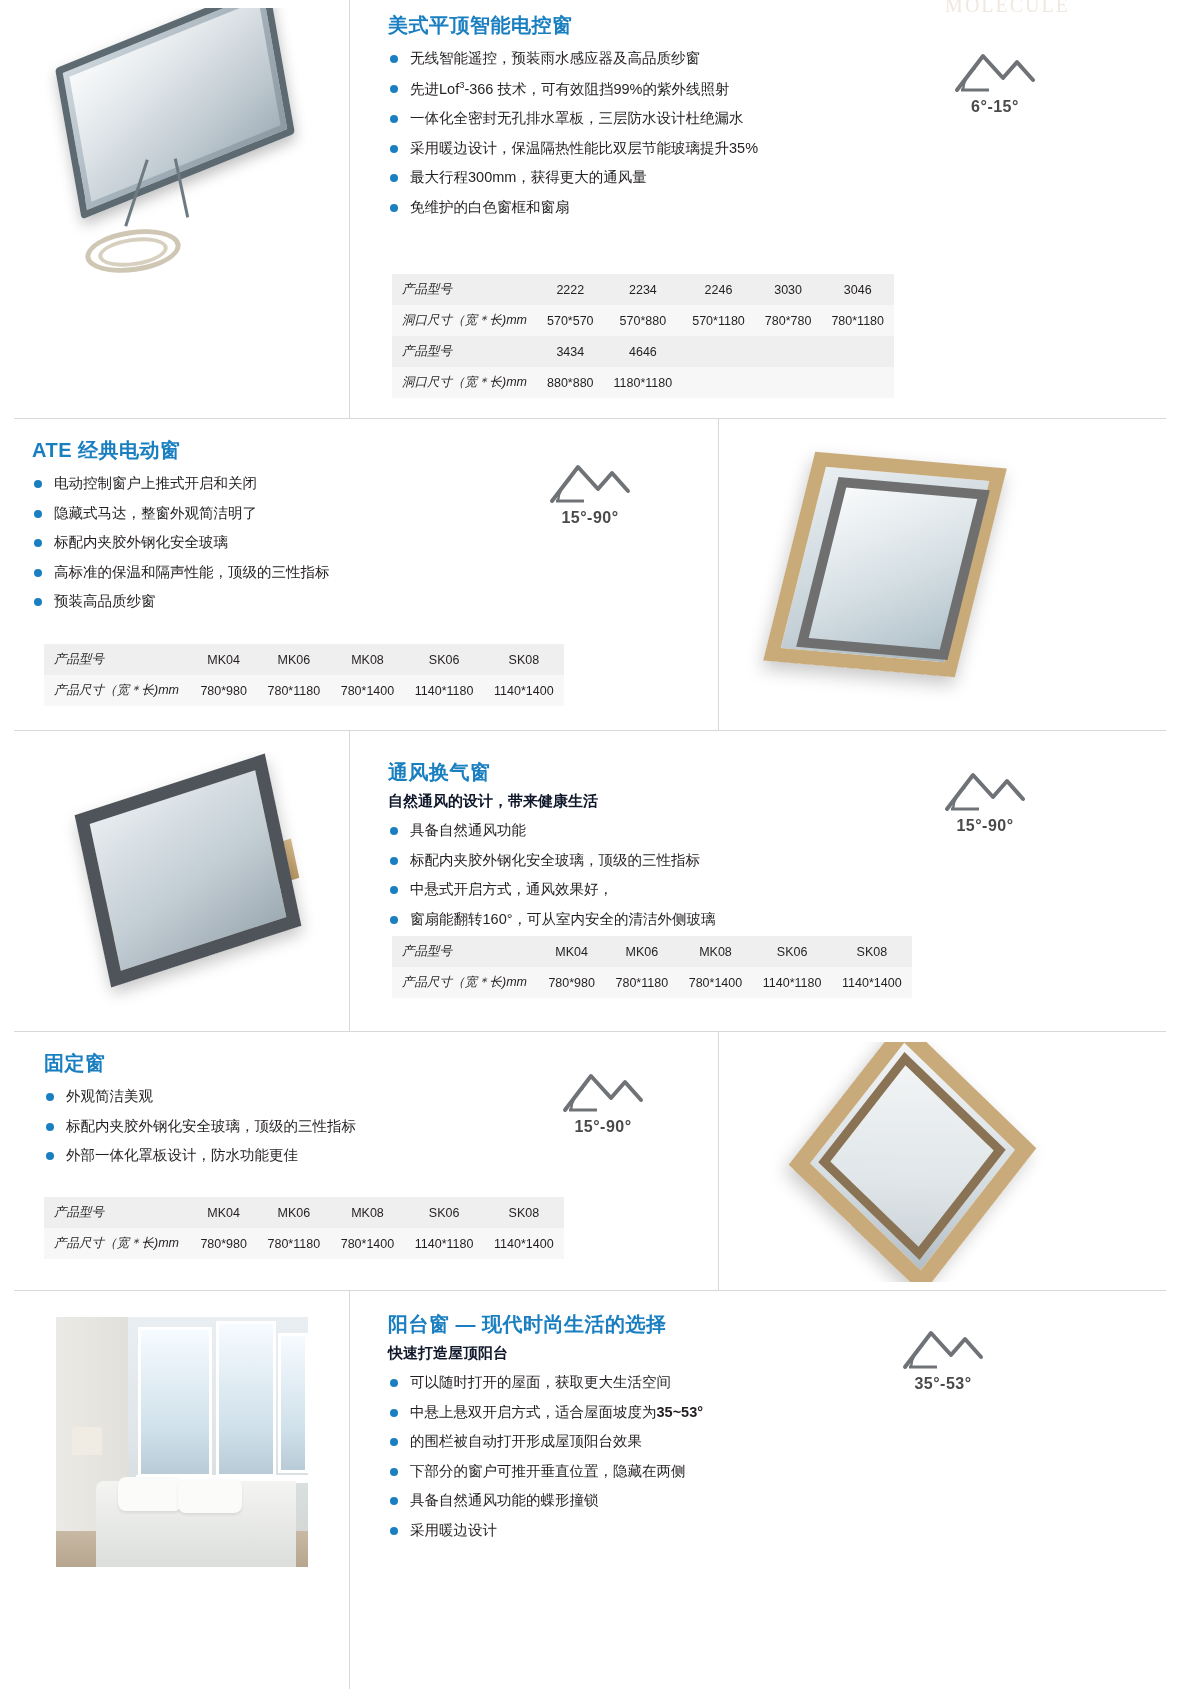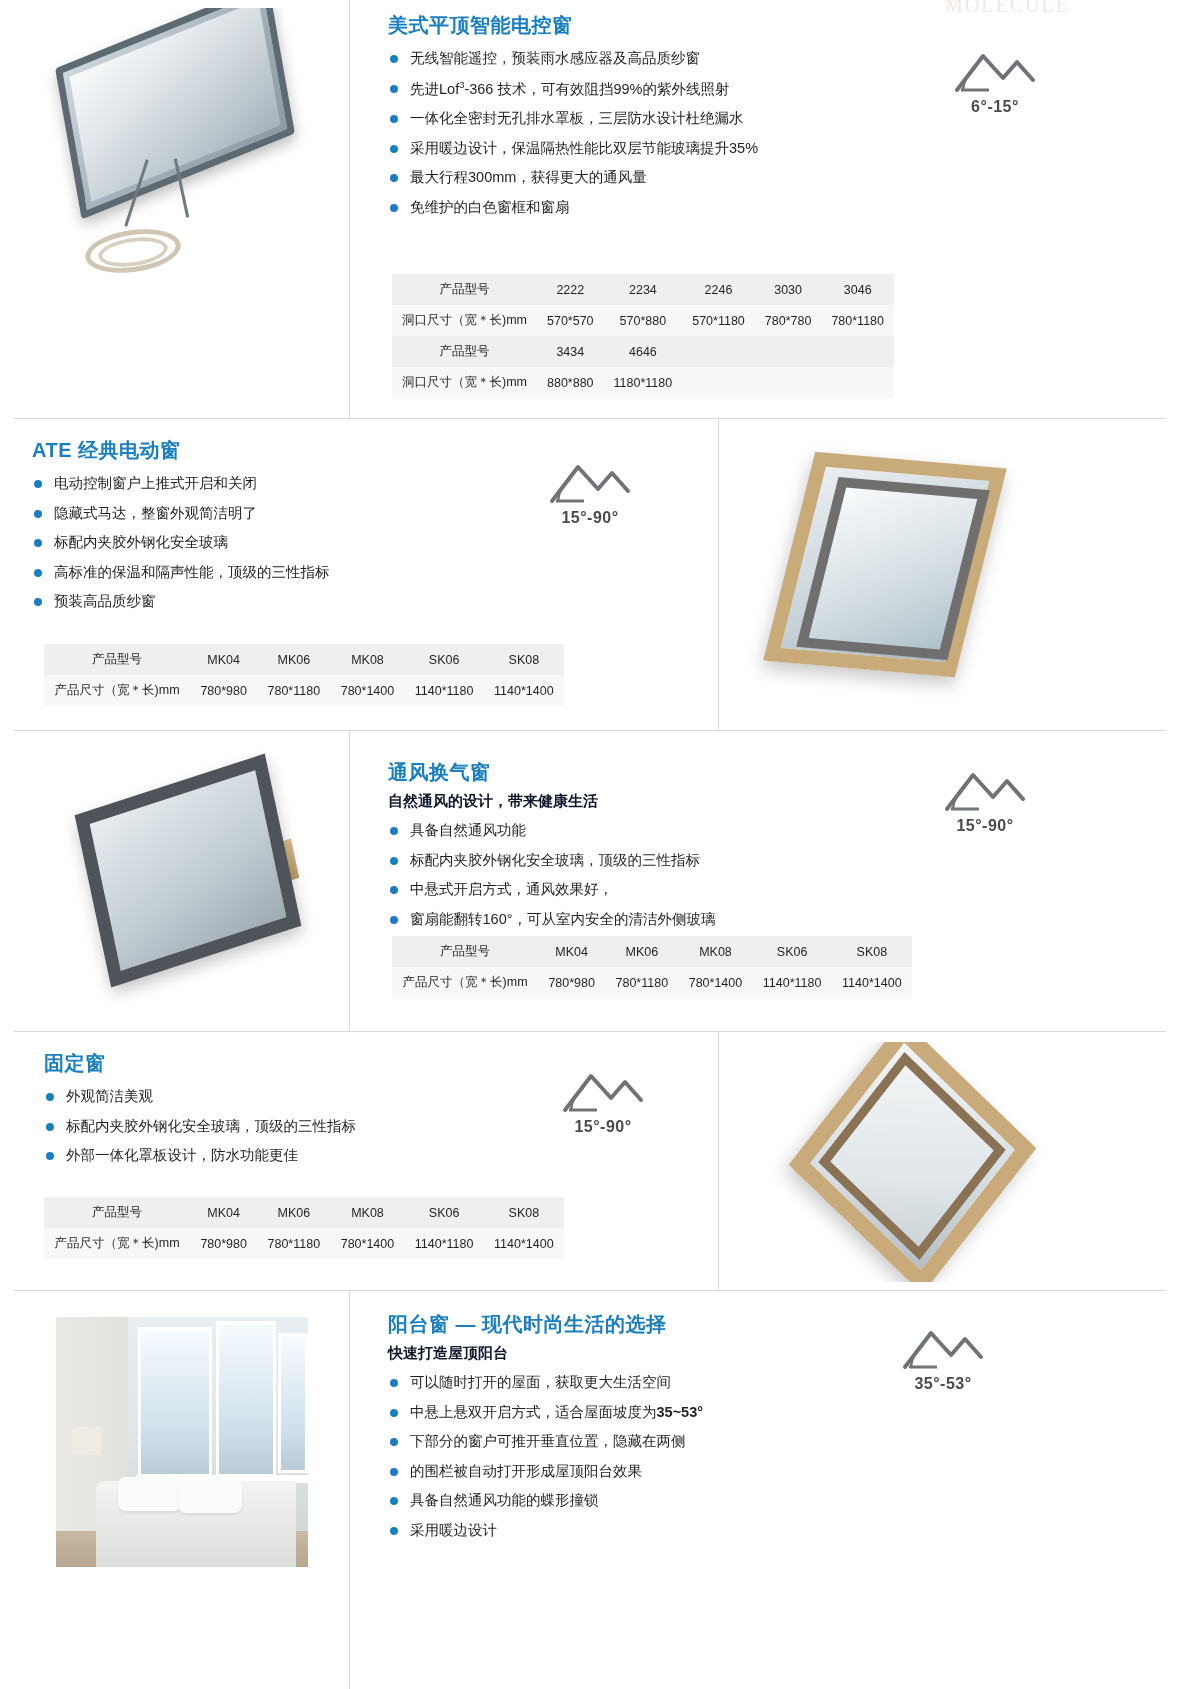--- a/index.html
+++ b/index.html
@@ -73,7 +73,7 @@
     border: none;
   }
   table.spec tr.alt td { background: #f7f7f7; }
-  table.spec td.lbl { text-align: center; }
+  table.spec td.lbl { text-align: left; font-style: italic; }
   table.spec td.val { text-align: center; }
 
   

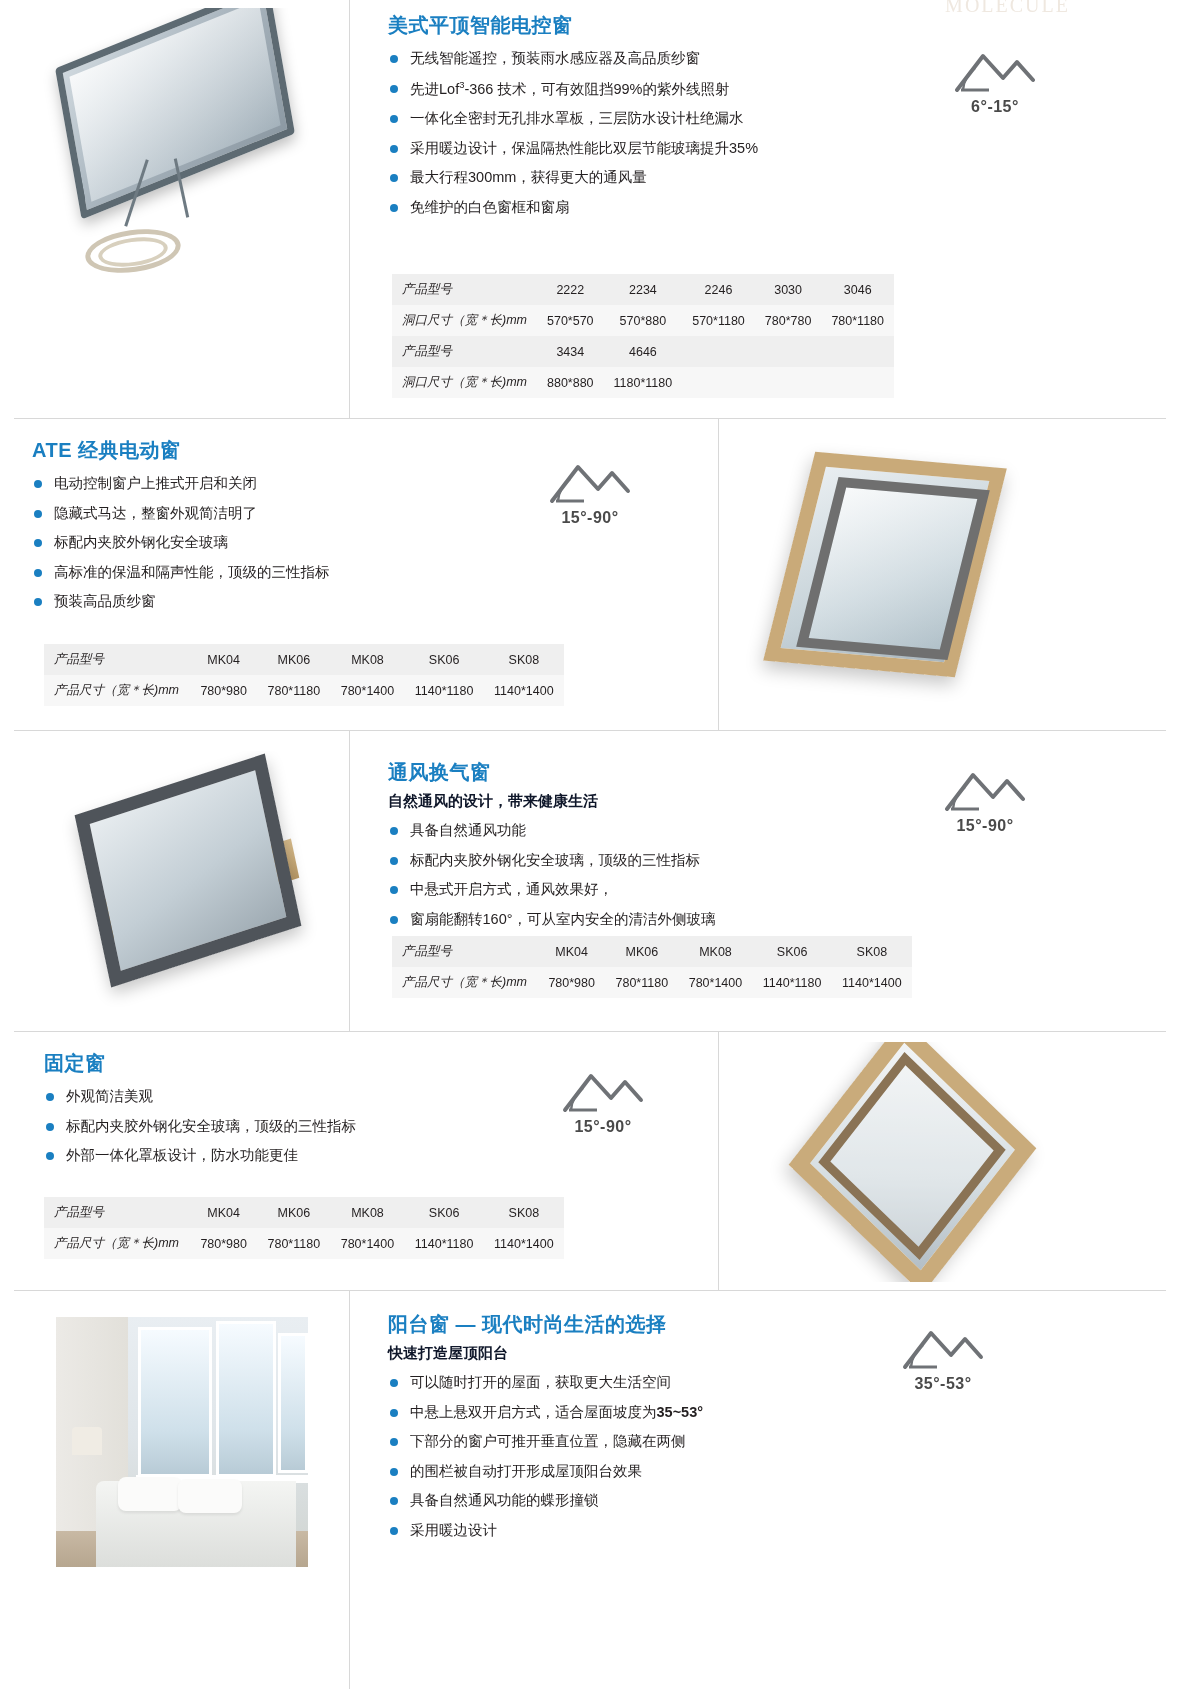--- a/index.html
+++ b/index.html
@@ -465,8 +465,8 @@
       <ul class="bullets">
         <li>可以随时打开的屋面，获取更大生活空间</li>
         <li>中悬上悬双开启方式，适合屋面坡度为<span class="hl">35~53°</span></li>
+        <li>的围栏被自动打开形成屋顶阳台效果</li>
         <li>下部分的窗户可推开垂直位置，隐藏在两侧</li>
-        <li>的围栏被自动打开形成屋顶阳台效果</li>
         <li>具备自然通风功能的蝶形撞锁</li>
         <li>采用暖边设计</li>
       </ul>

